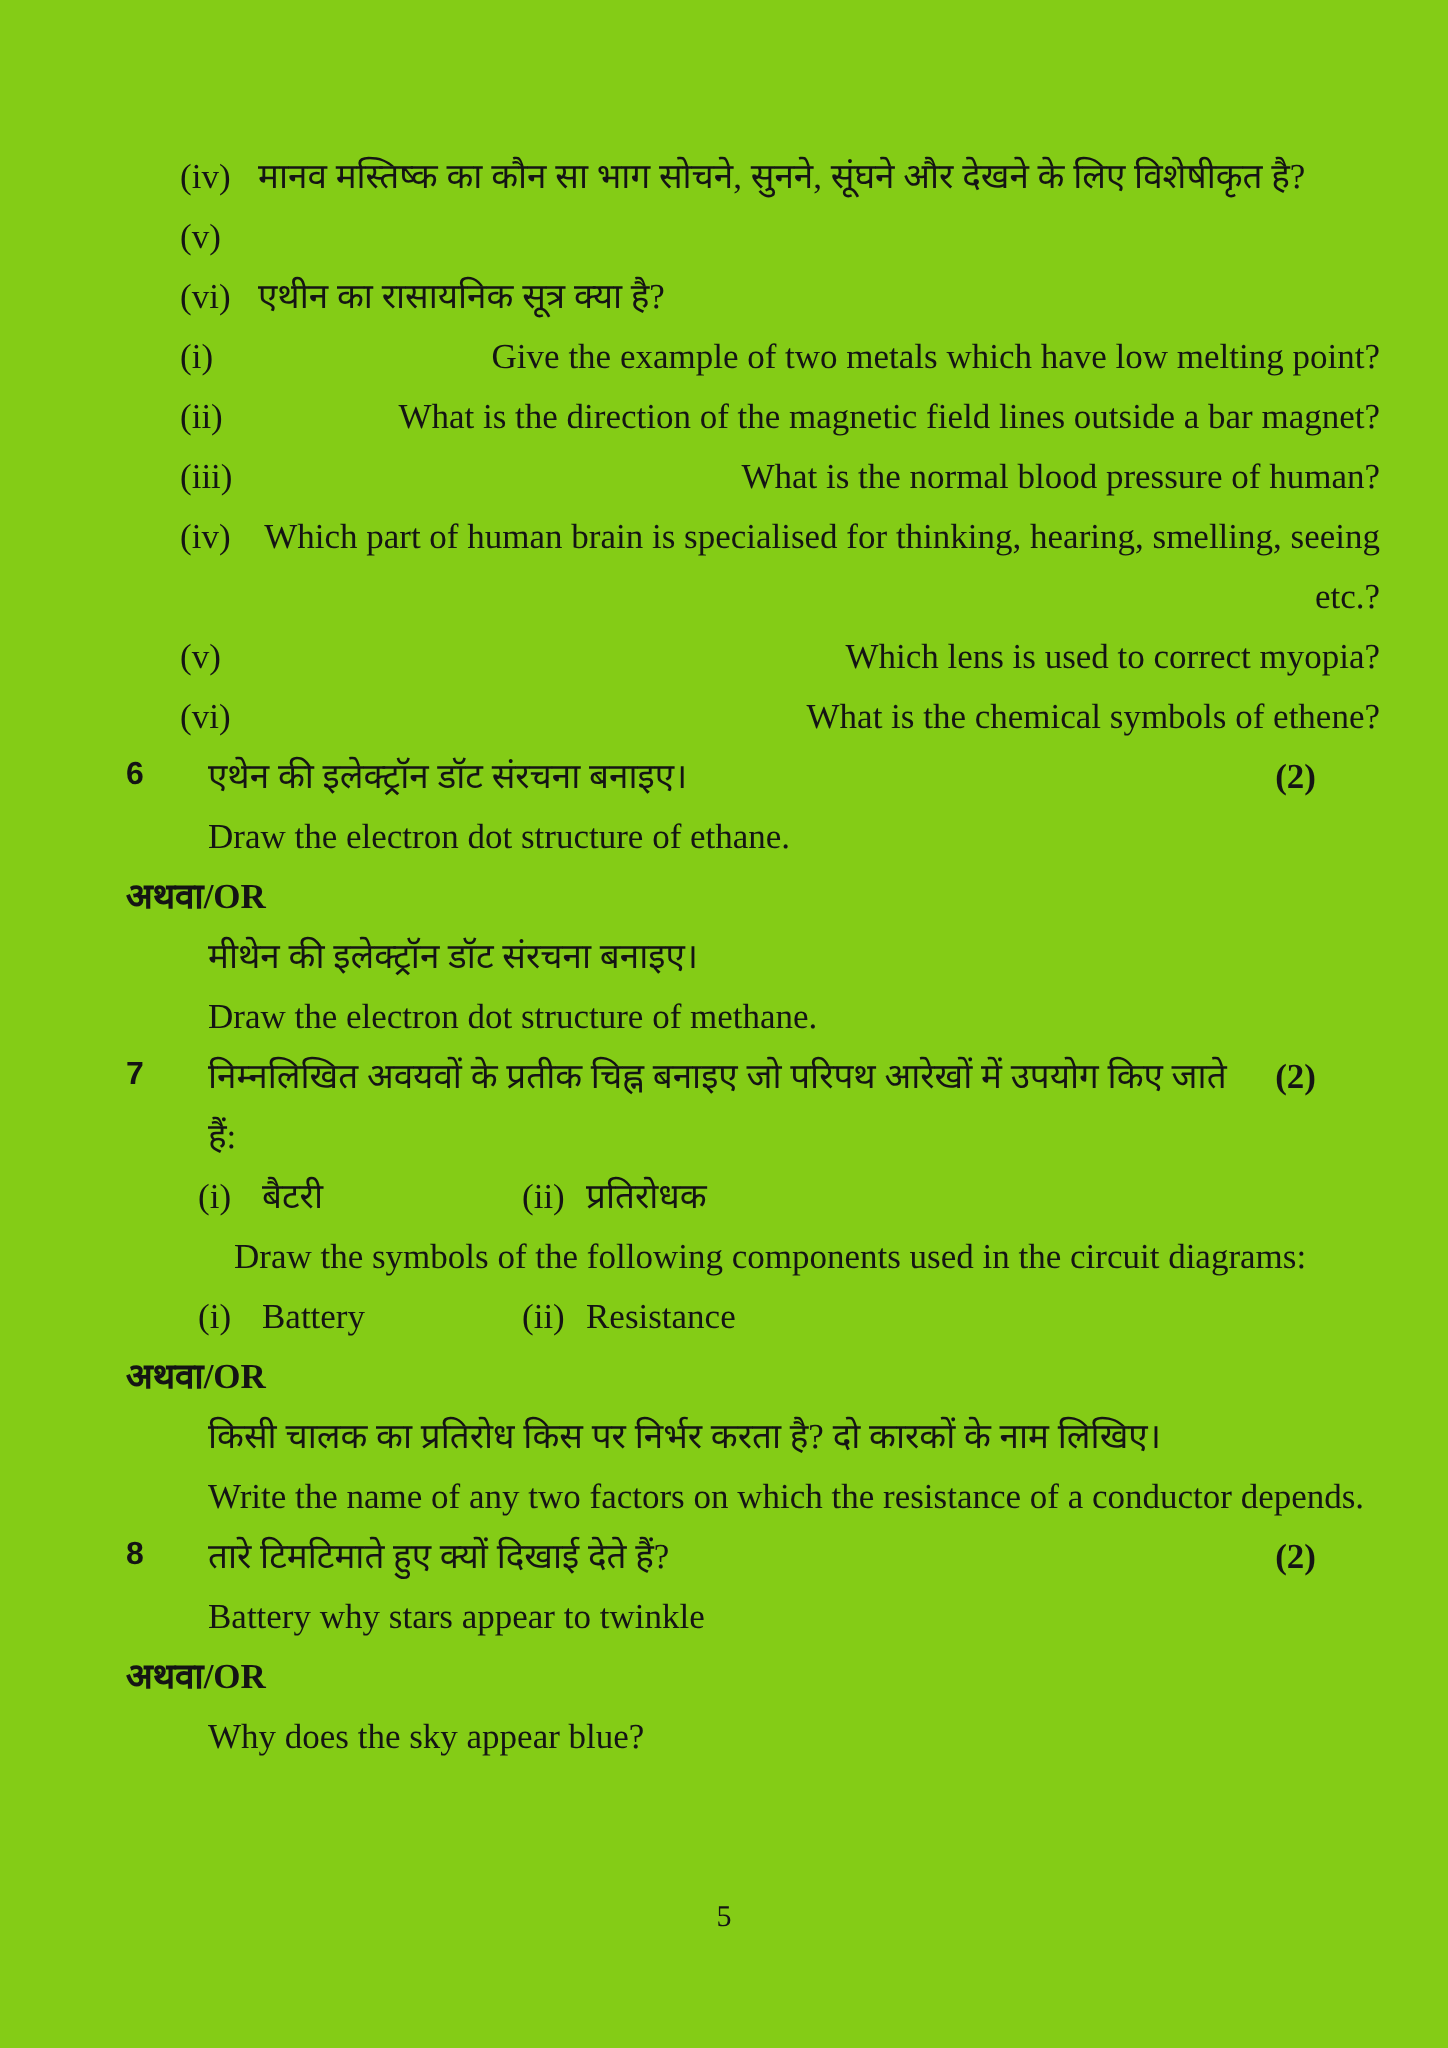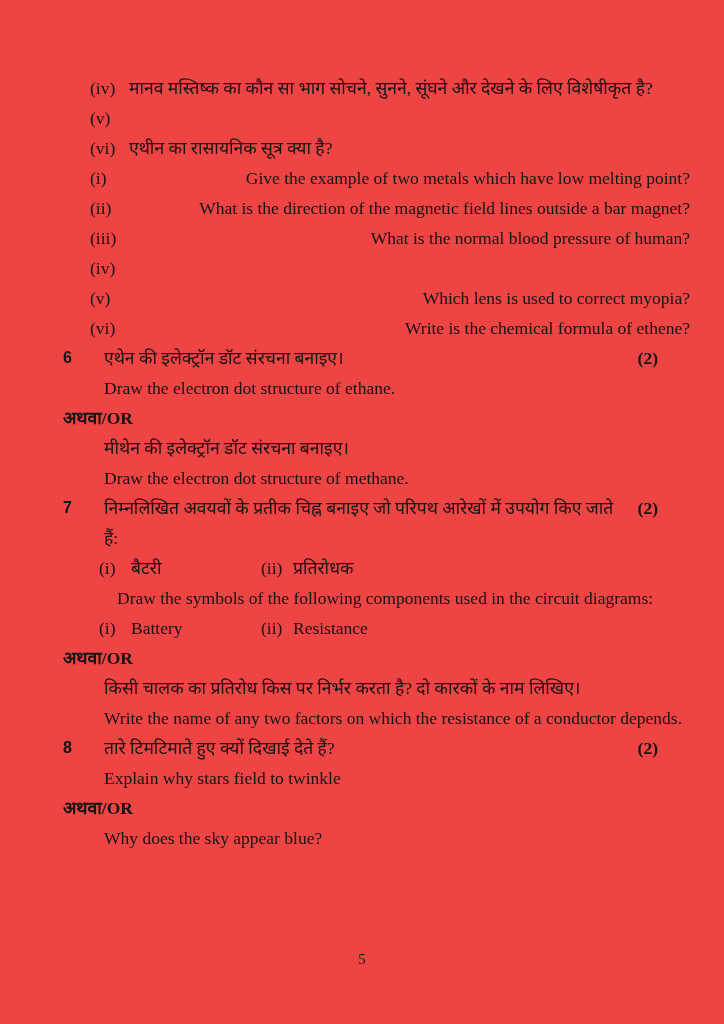--- a/index.html
+++ b/index.html
@@ -5,7 +5,7 @@
   html,body{margin:0;padding:0;background:#ffffff;}
   .page{
     width:724px;height:1024px;box-sizing:border-box;position:relative;
-    background:#ef4444;color:#141414;
+    background:#84cc16;color:#141414;
     font-family:"Liberation Serif","DejaVu Serif",serif;
     font-size:17.5px;line-height:30px;
     padding:73px 34px 0 63px;

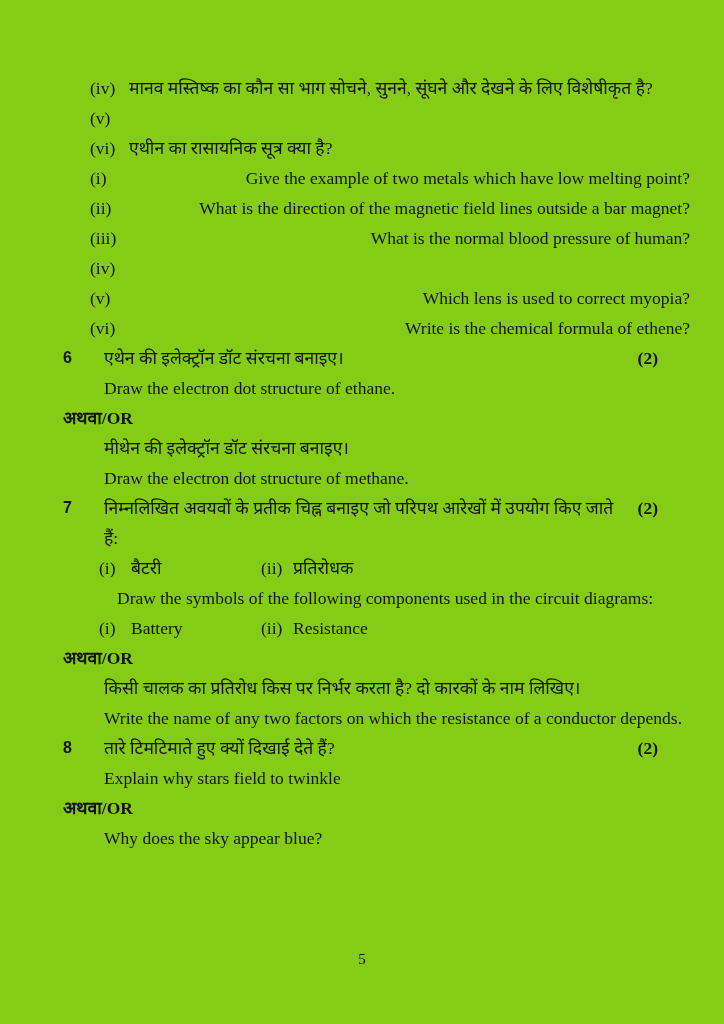--- a/index.html
+++ b/index.html
@@ -63,6 +63,7 @@
   </div>
   <div class="item">
     <span class="item-num">(iv)</span>
+    <span class="item-text en">Which part of human brain is specialised for thinking, hearing, smelling, seeing etc.?</span>
   </div>
   <div class="item">
     <span class="item-num">(v)</span>

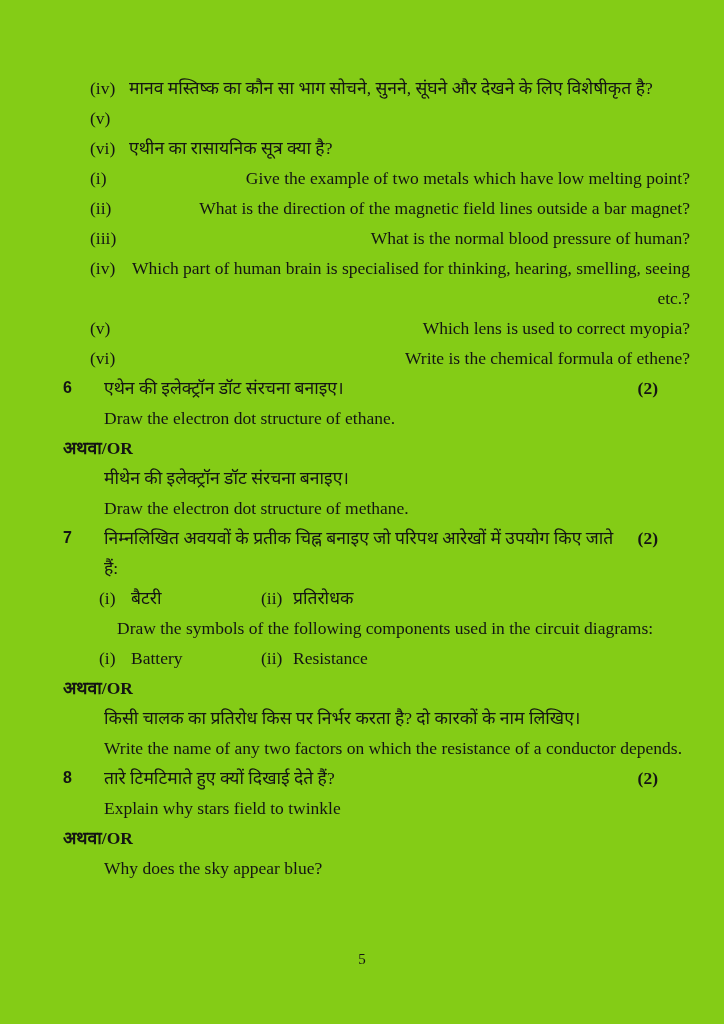--- a/index.html
+++ b/index.html
@@ -71,7 +71,7 @@
   </div>
   <div class="item">
     <span class="item-num">(vi)</span>
-    <span class="item-text en">Write is the chemical formula of ethene?</span>
+    <span class="item-text en">What is the chemical symbols of ethene?</span>
   </div>
 
   <div class="q-row">

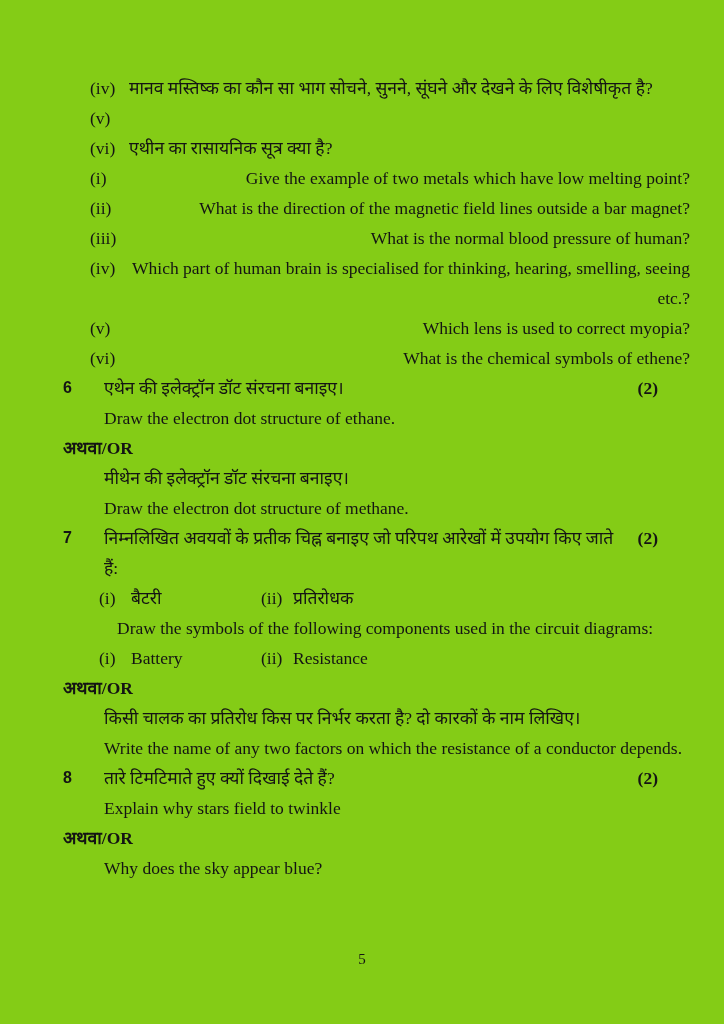--- a/index.html
+++ b/index.html
@@ -111,7 +111,7 @@
     <span class="q-text">तारे टिमटिमाते हुए क्यों दिखाई देते हैं?</span>
     <span class="q-marks">(2)</span>
   </div>
-  <div class="cont">Explain why stars field to twinkle</div>
+  <div class="cont">Battery why stars appear to twinkle</div>
   <div class="or-divider">अथवा/OR</div>
   <div class="cont">Why does the sky appear blue?</div>
 

